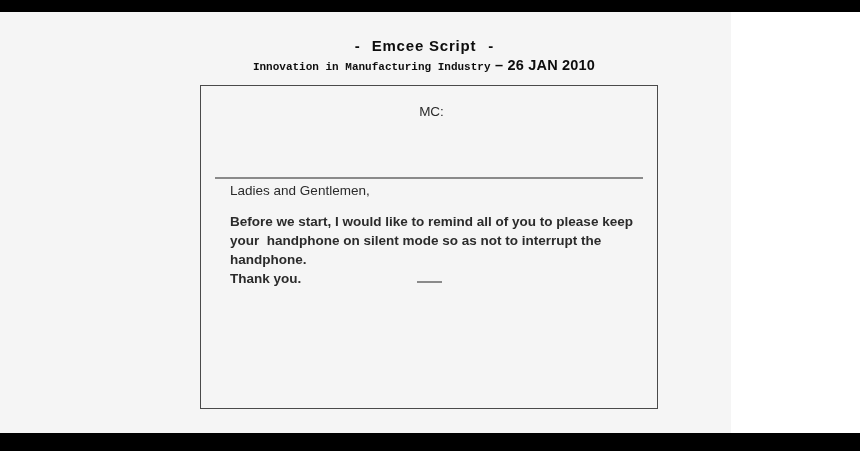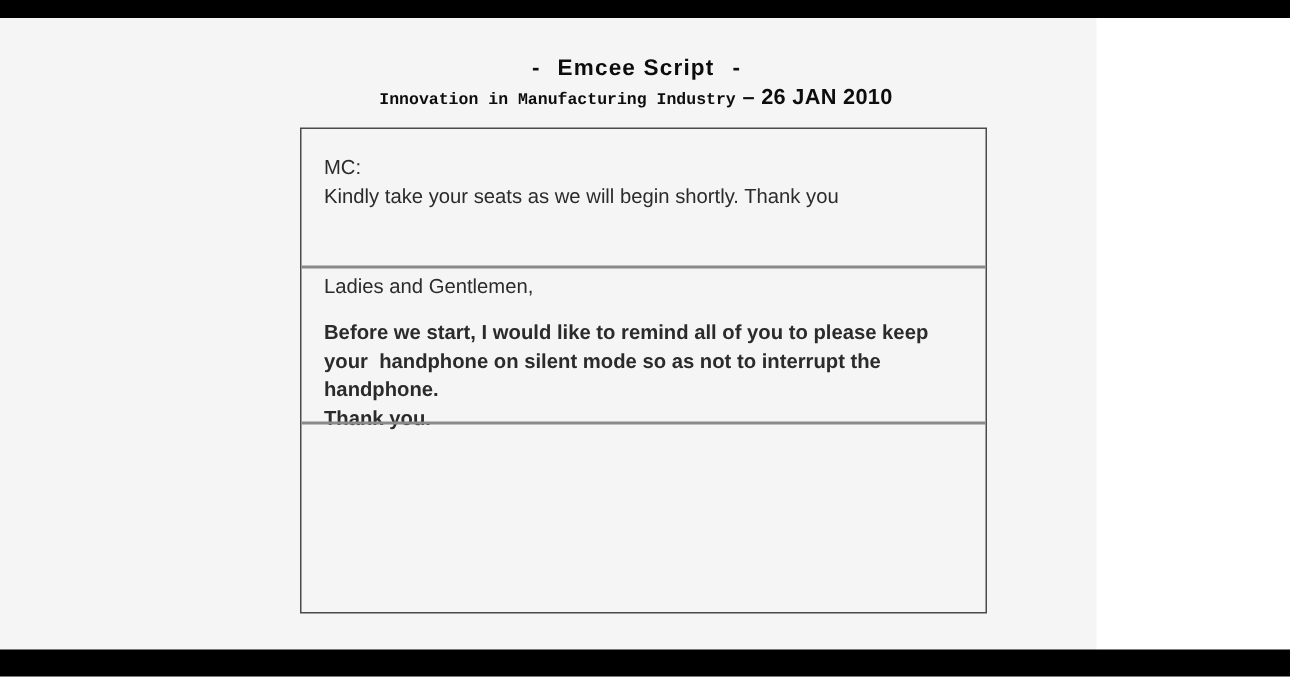--- a/index.html
+++ b/index.html
@@ -47,6 +47,7 @@
     color: #2b2b2b;
     font-size: 13.5px; line-height: 19px;
     background: #f5f5f5;
+    align-items: center;
   }
   .row { box-sizing: border-box; padding-left: 15px; padding-right: 10px; }
   .row-1 { height: 91px; padding-top: 16px; }

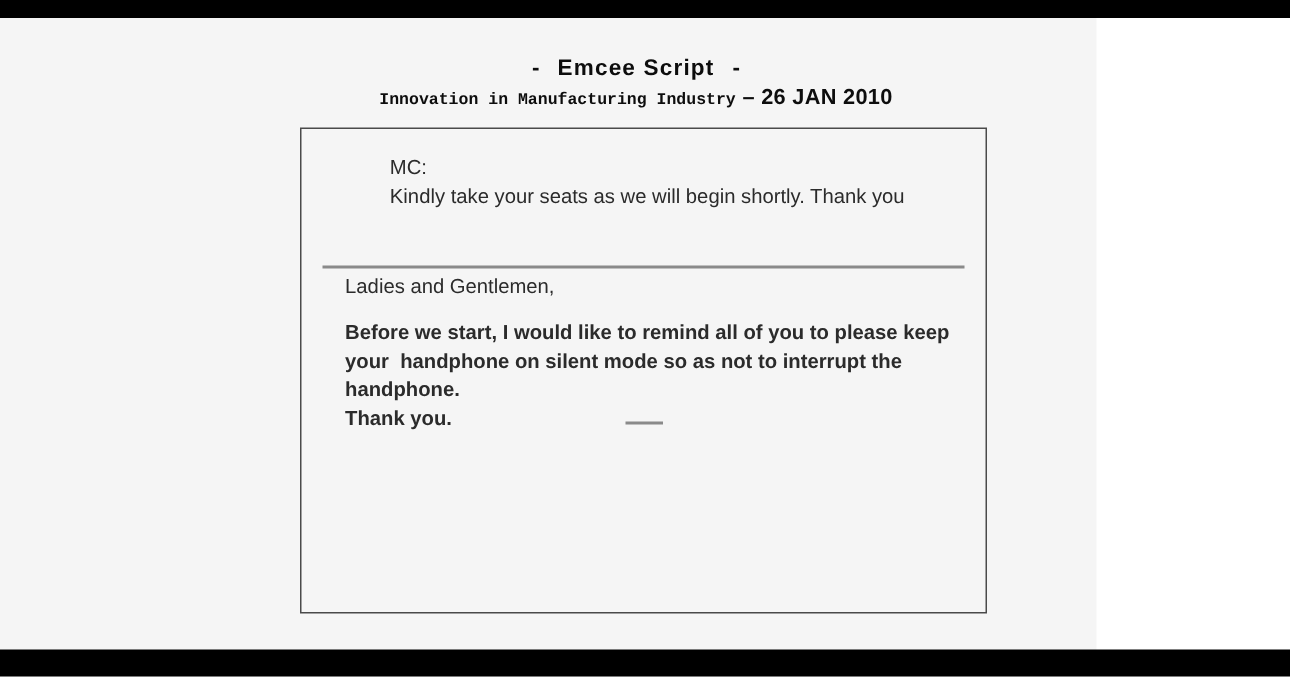--- a/index.html
+++ b/index.html
@@ -77,7 +77,6 @@
 
     <div class="row row-1">
       <div class="line">MC:</div>
-      <div class="line">Kindly take your seats as we will begin shortly. Thank you</div>
     </div>
 
     <div class="row row-2">

